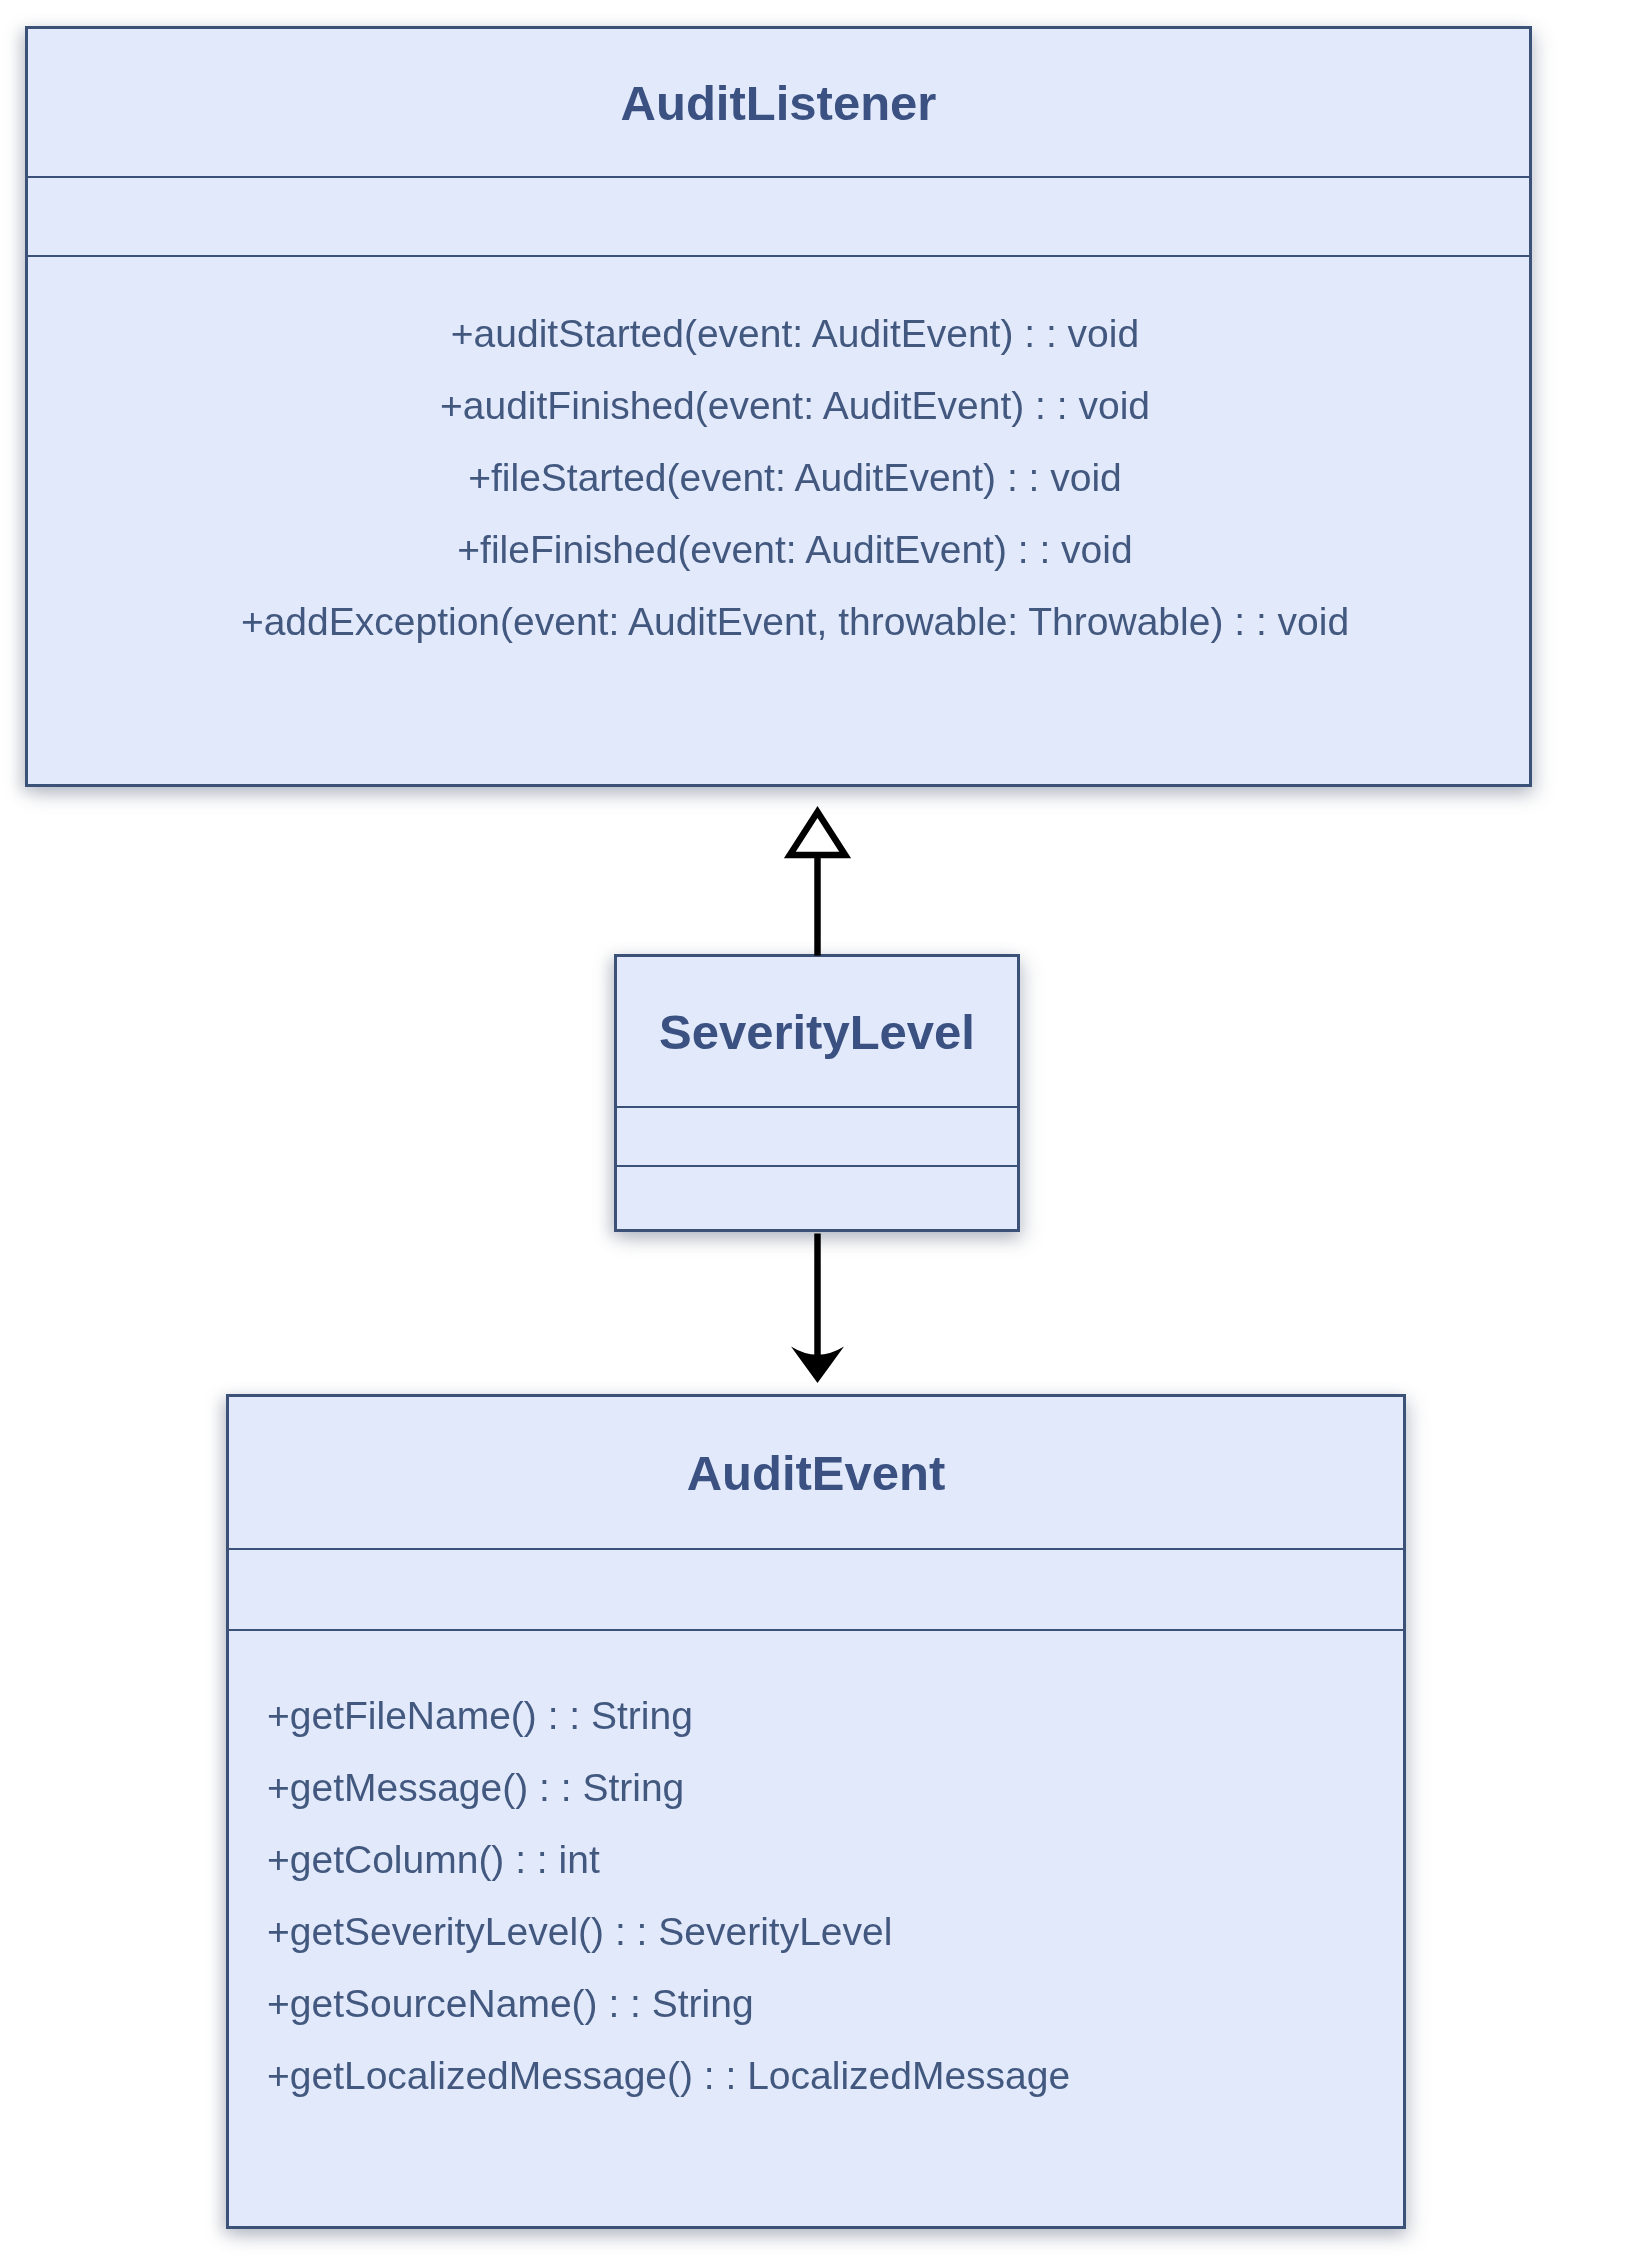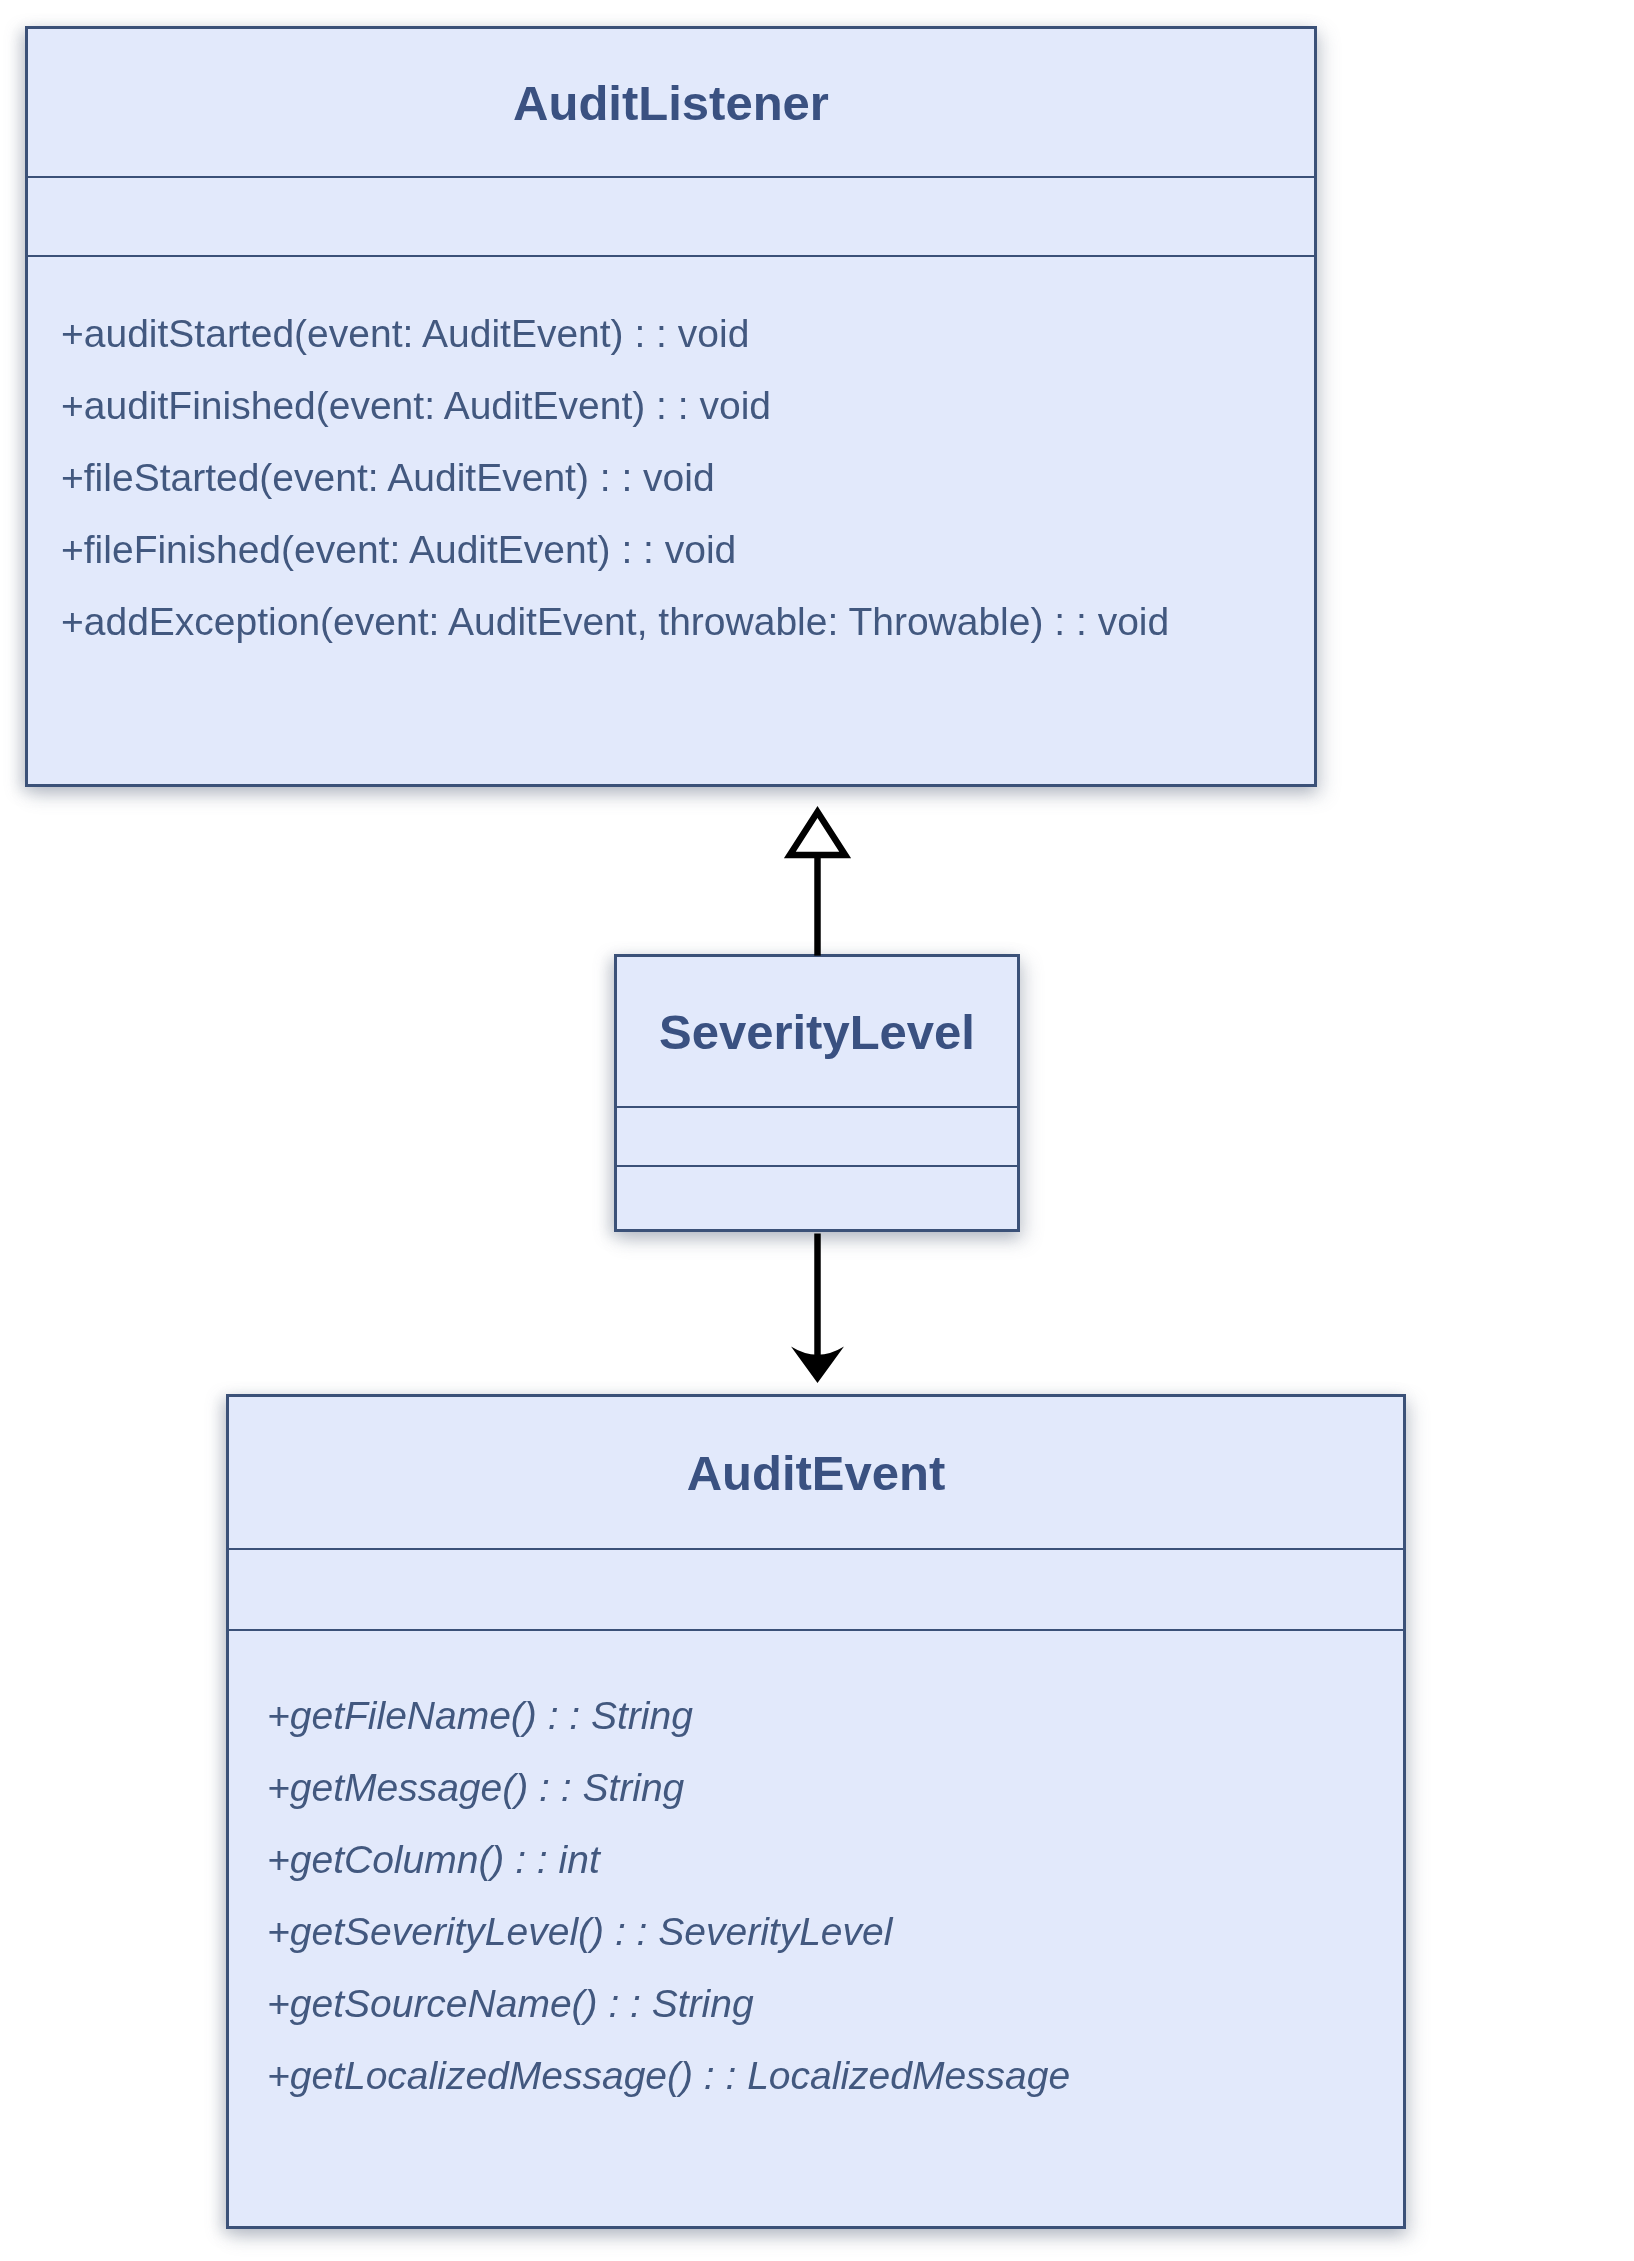--- a/index.html
+++ b/index.html
@@ -54,7 +54,7 @@
   }
 
   
-  #box-auditlistener { left: 25px; top: 26px; width: 1292px; height: 761px; }
+  #box-auditlistener { left: 25px; top: 26px; width: 1507px; height: 761px; text-align: center; }
   #box-auditlistener .title-compartment   { height: 149px; }
   #box-auditlistener .attr-compartment    { height: 79px; }
   #box-auditlistener .methods-compartment { padding: 41px 0 0 33px; }

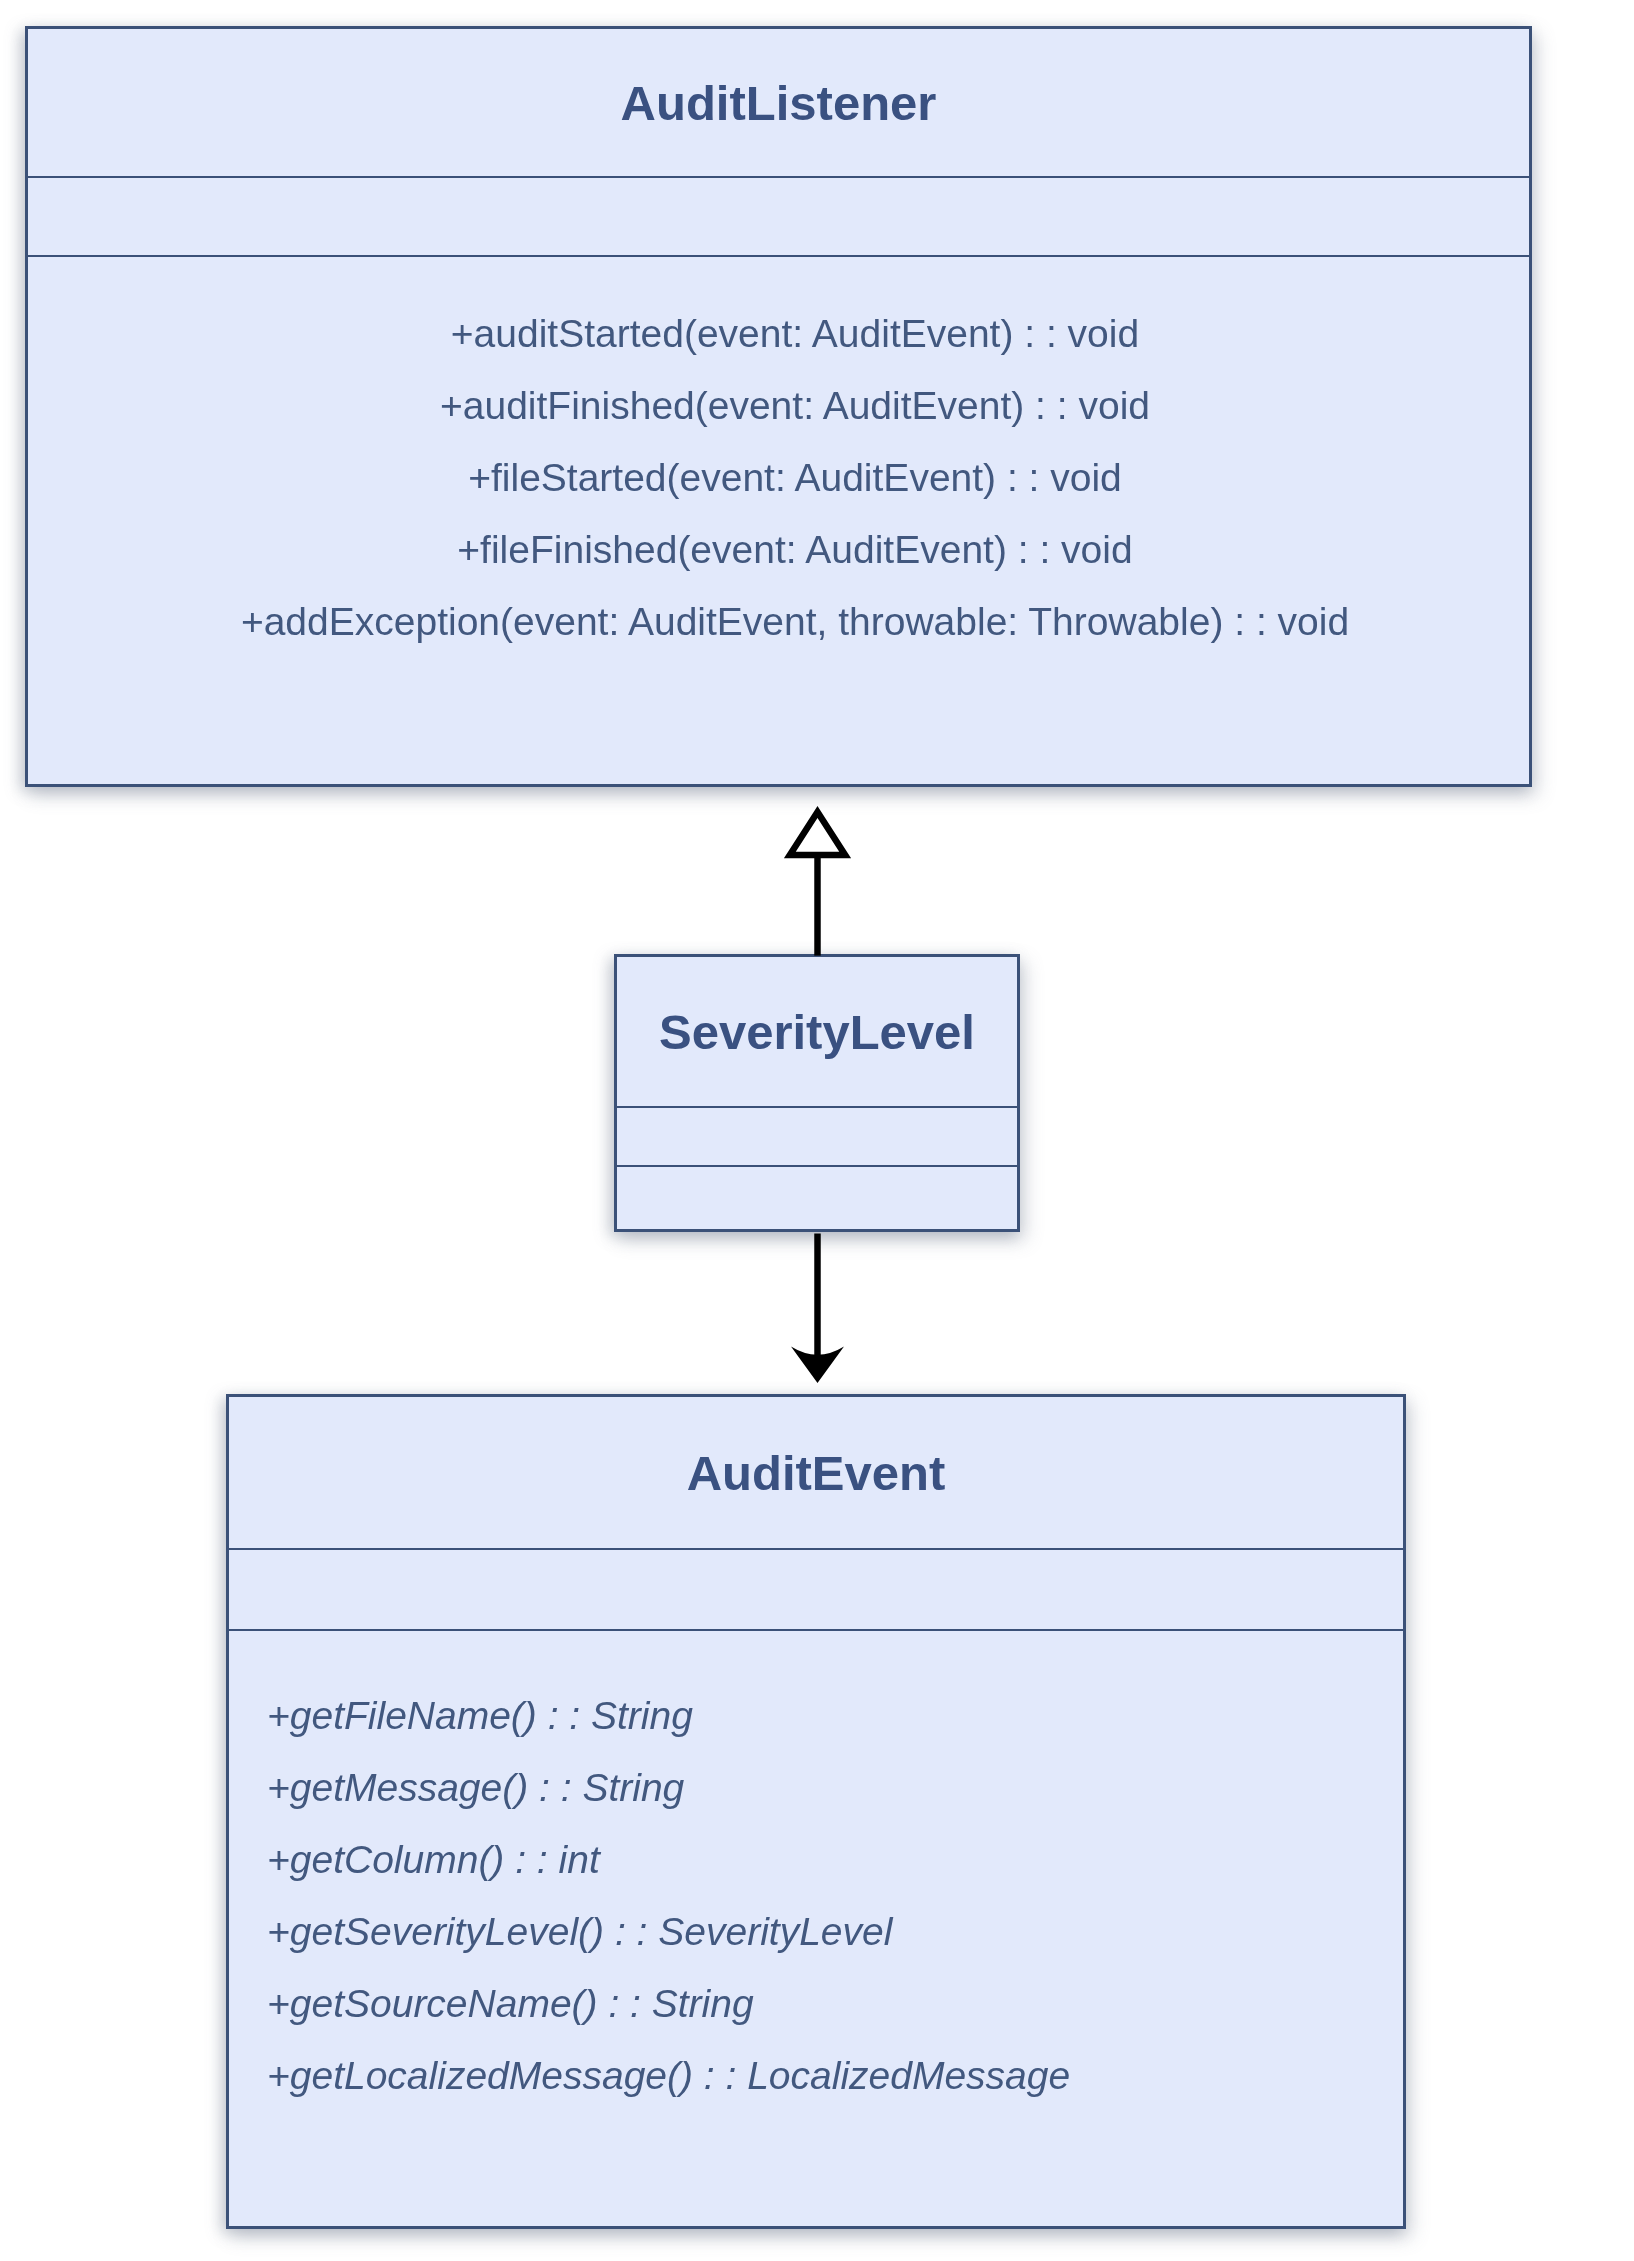--- a/index.html
+++ b/index.html
@@ -69,7 +69,7 @@
   #box-auditevent { left: 226px; top: 1394px; width: 1180px; height: 835px; }
   #box-auditevent .title-compartment   { height: 153px; }
   #box-auditevent .attr-compartment    { height: 81px; }
-  #box-auditevent .methods-compartment { padding: 49px 0 0 38px; font-style: italic; }
+  #box-auditevent .methods-compartment { padding: 49px 0 0 38px; }
 
   #relationship-layer {
     position: absolute;

